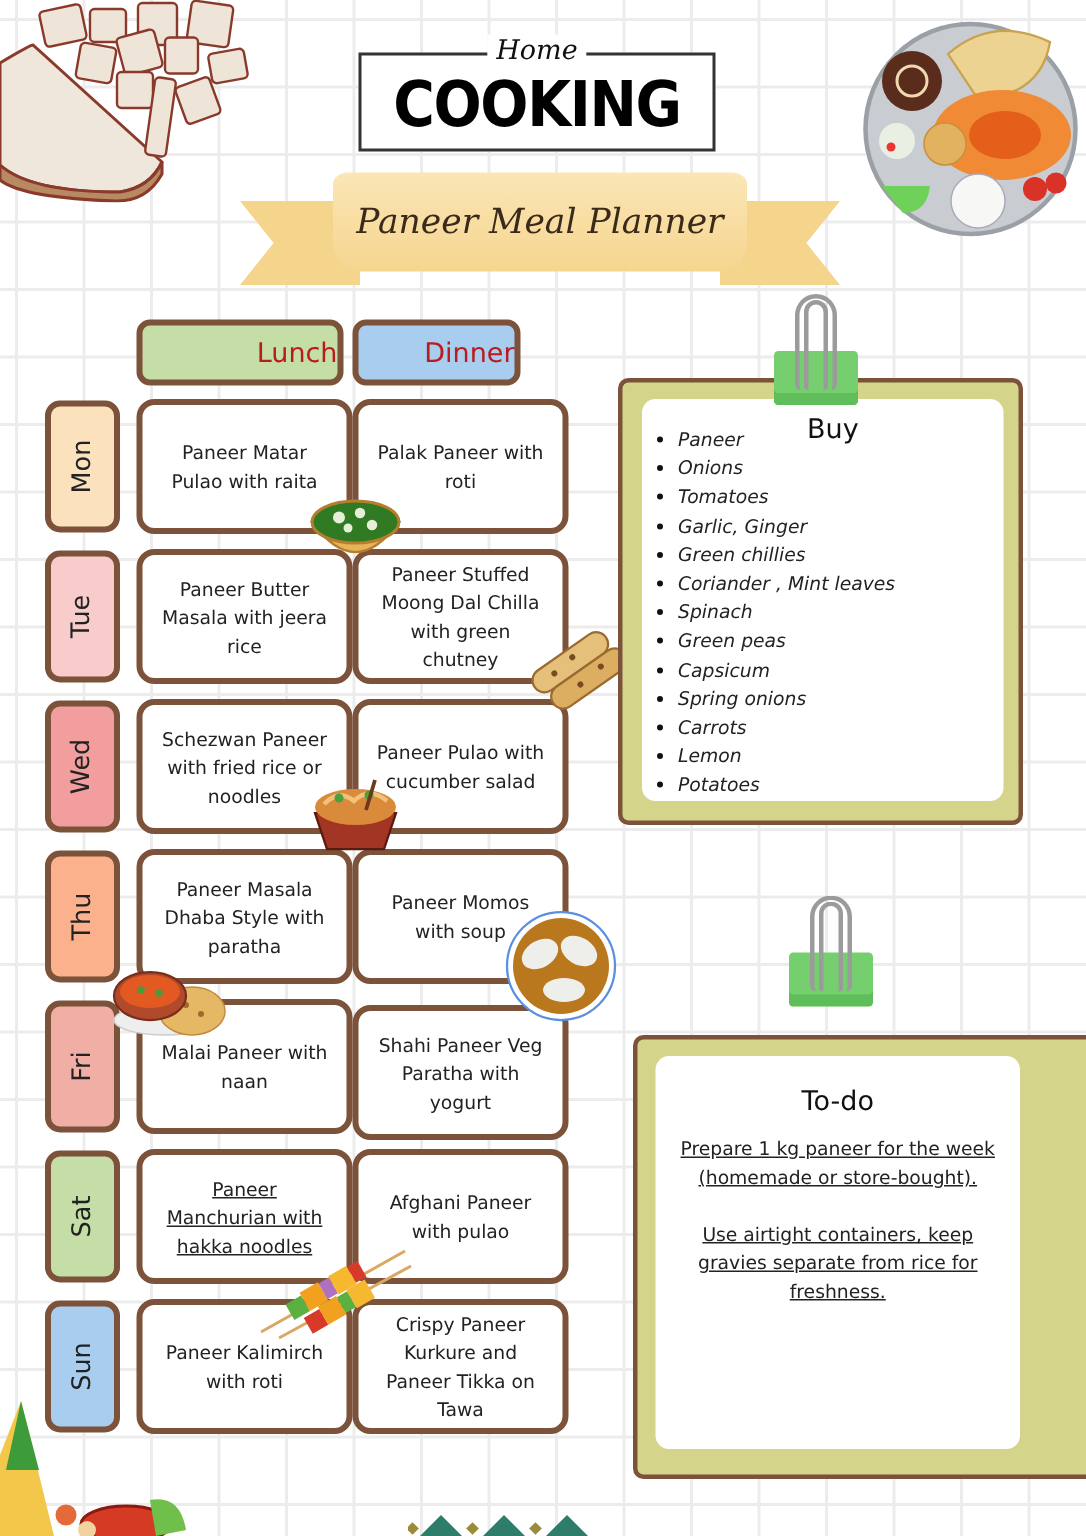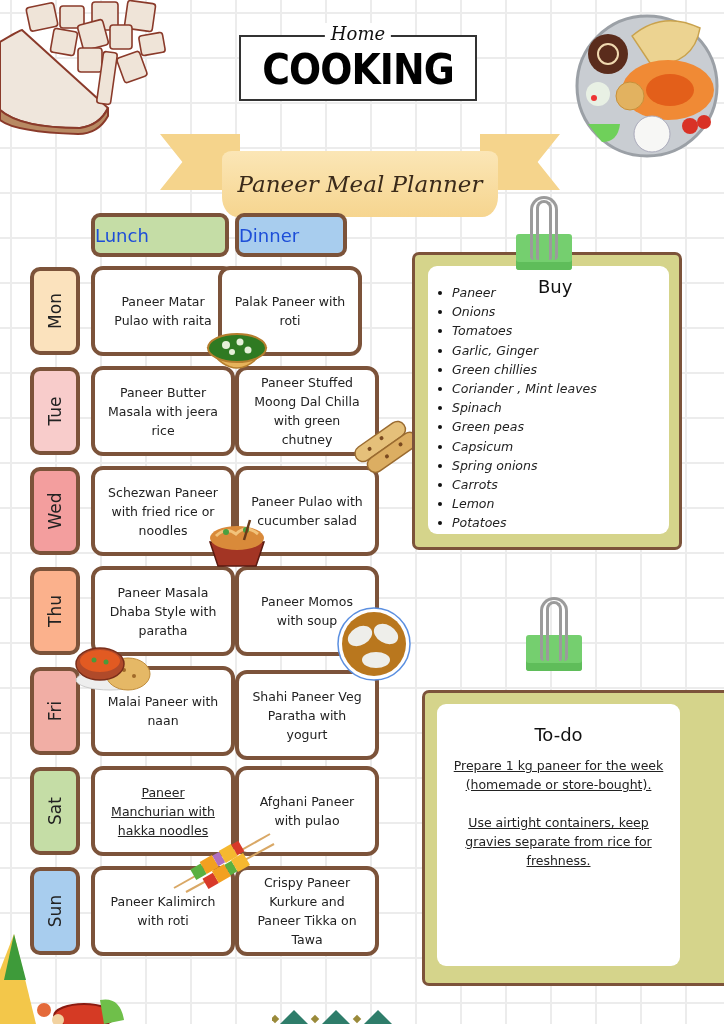--- a/index.html
+++ b/index.html
@@ -45,7 +45,7 @@
     position: absolute; left: 62px; right: 62px; top: 3px; height: 66px;
     background: linear-gradient(#fbe6b6, #f6d58f);
     border-radius: 10px 10px 16px 16px / 8px 8px 20px 20px;
-    display: flex; align-items: center; justify-content: center; margin-top: 36px;
+    display: flex; align-items: center; justify-content: center;
   }
   .ribbon-text {
     font-family: "DejaVu Serif", serif; font-style: italic; font-size: 23px; color: #3a2a1a;

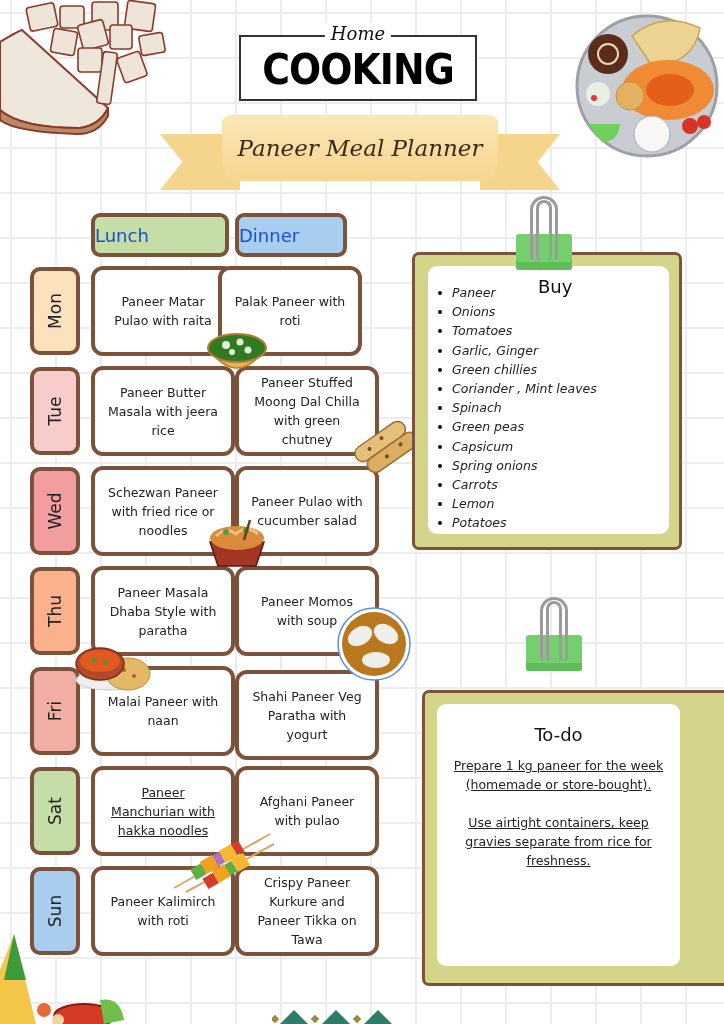--- a/index.html
+++ b/index.html
@@ -54,8 +54,8 @@
   
   .col-head {
     height: 44px; border: 4px solid #7c533a; border-radius: 9px;
-    display: flex; align-items: center; justify-content: flex-start;
-    font-size: 18px; color: #1d4ed8;
+    display: flex; align-items: center; justify-content: flex-end;
+    font-size: 18px; color: #b91c1c;
   }
   .day-tab {
     width: 50px; height: 88px; border: 4px solid #7c533a; border-radius: 10px;

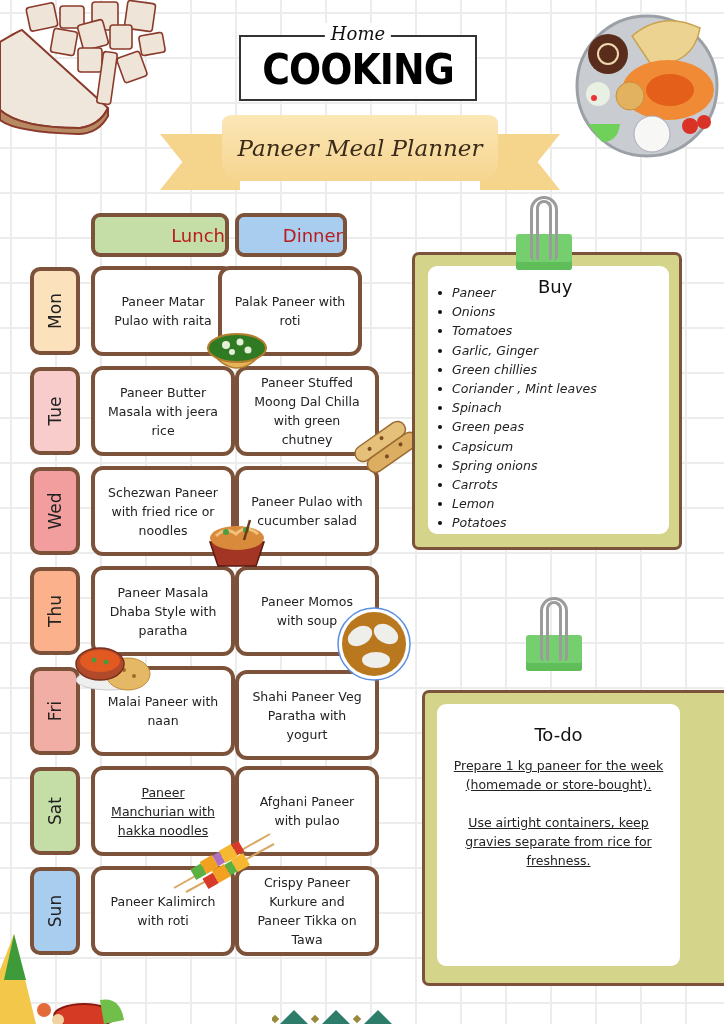--- a/index.html
+++ b/index.html
@@ -167,7 +167,7 @@
 <div class="abs meal-cell" style="left:91px;top:266px;">
     <span>Paneer Matar Pulao with raita</span>
   </div>
-<div class="abs meal-cell" style="left:218px;top:266px;">
+<div class="abs meal-cell" style="left:235px;top:266px;">
     <span>Palak Paneer with roti</span>
   </div>
 

